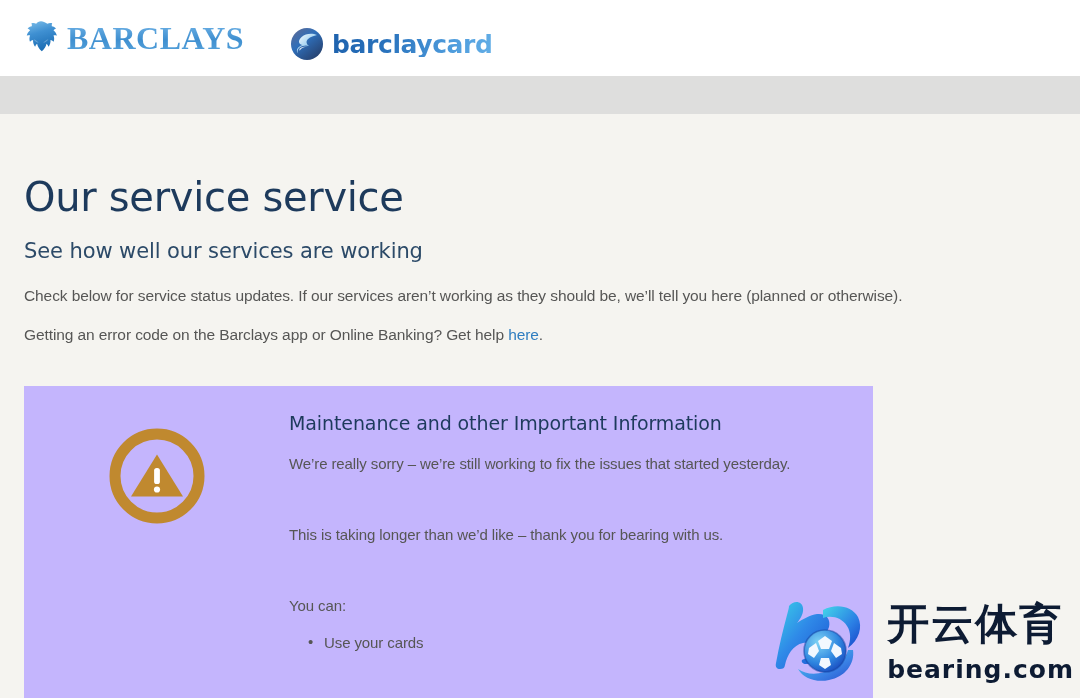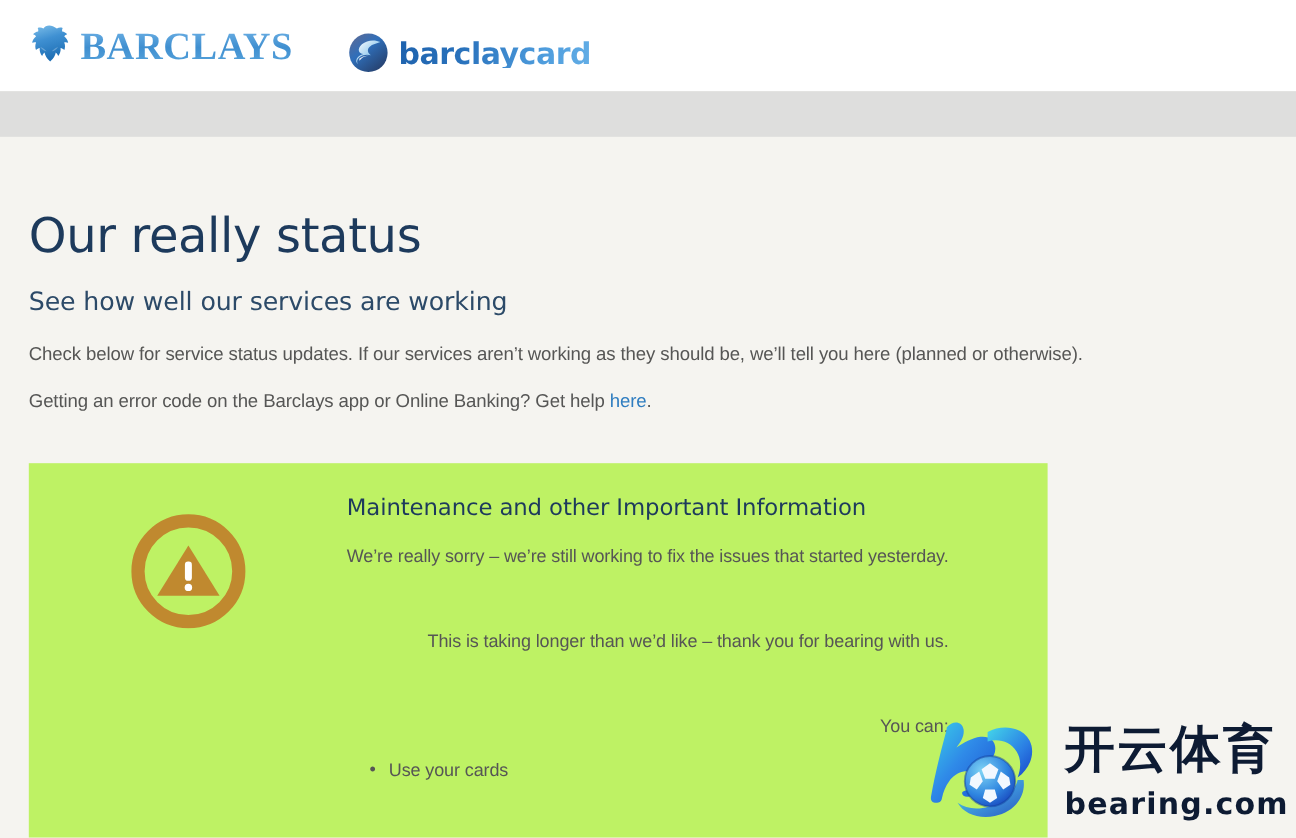--- a/index.html
+++ b/index.html
@@ -249,7 +249,7 @@
 
 <div class="main">
 
-  <h1 class="page-title">Our really status</h1>
+  <h1 class="page-title">Our service service</h1>
   <h2 class="page-subtitle">See how well our services are working</h2>
 
   <p class="intro-para">Check below for service status updates. If our services aren’t working as they should be, we’ll tell you here (planned or otherwise).</p>

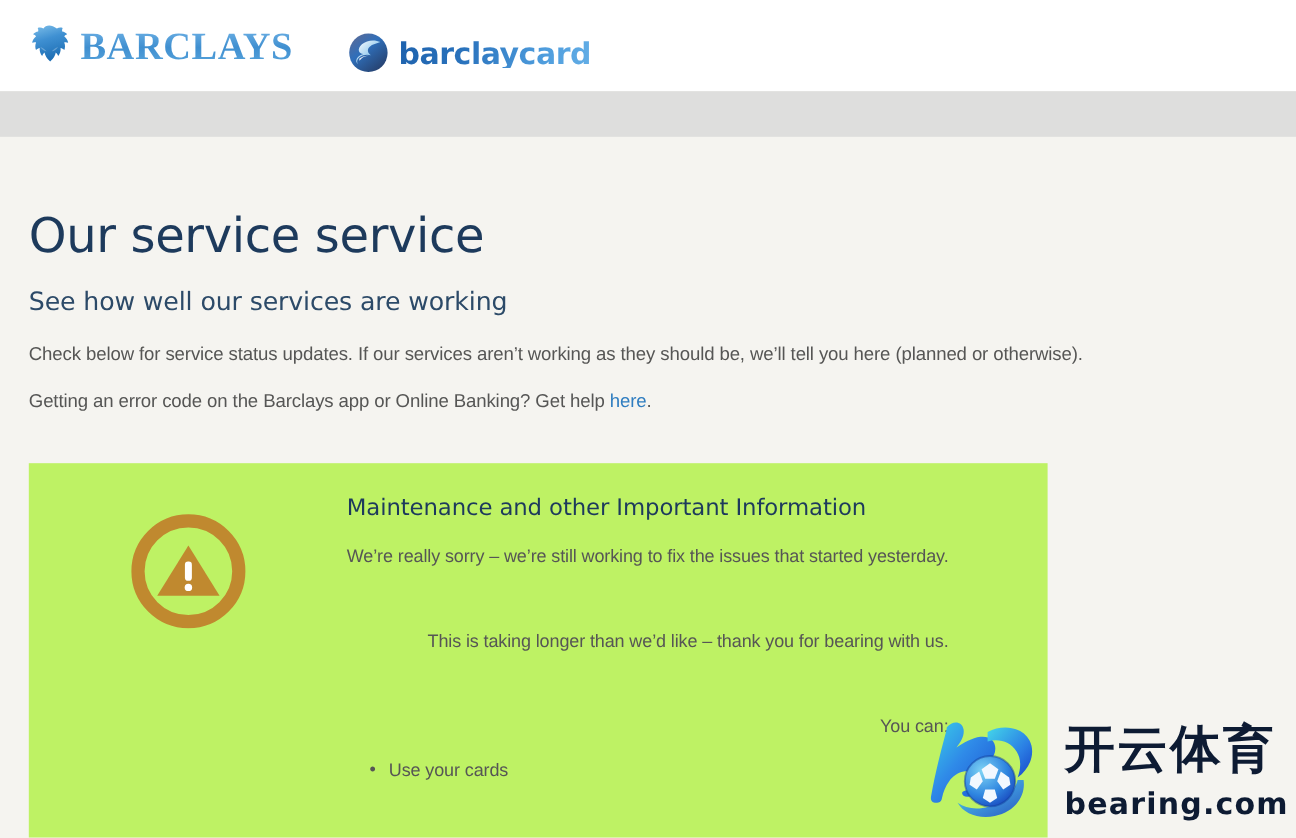--- a/index.html
+++ b/index.html
@@ -113,7 +113,7 @@
   
   .alert-card {
     margin-top: 40px;
-    background: #bef264;
+    background: #c4b5fd;
     width: 849px;
     min-height: 313px;
     display: flex;

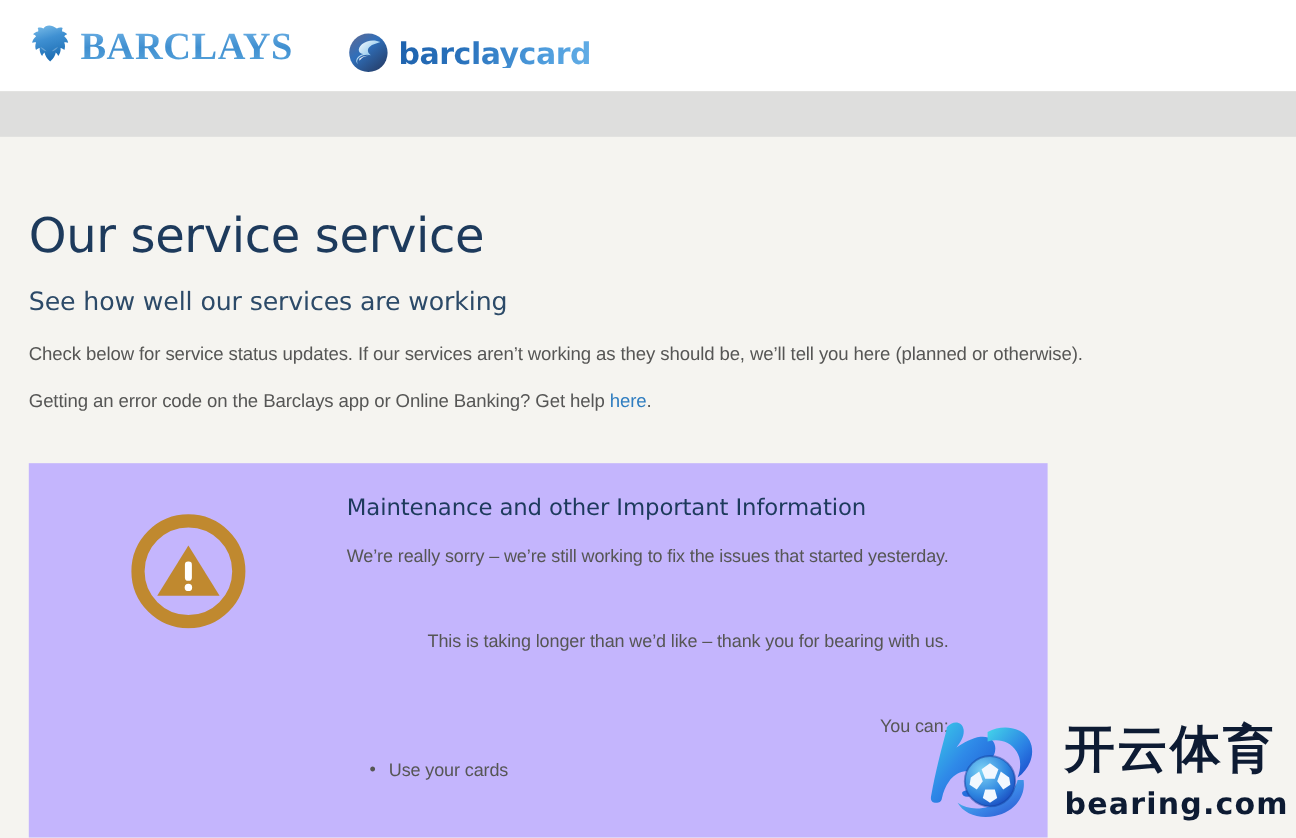--- a/index.html
+++ b/index.html
@@ -147,7 +147,7 @@
     line-height: 1.4;
     letter-spacing: -0.1px;
   }
-  .alert-text.gap-lg { padding-top: 50px; text-align: right; }
+  .alert-text.gap-lg { padding-top: 50px; }
   .alert-list {
     margin: 0;
     padding: 16px 0 0 19px;

